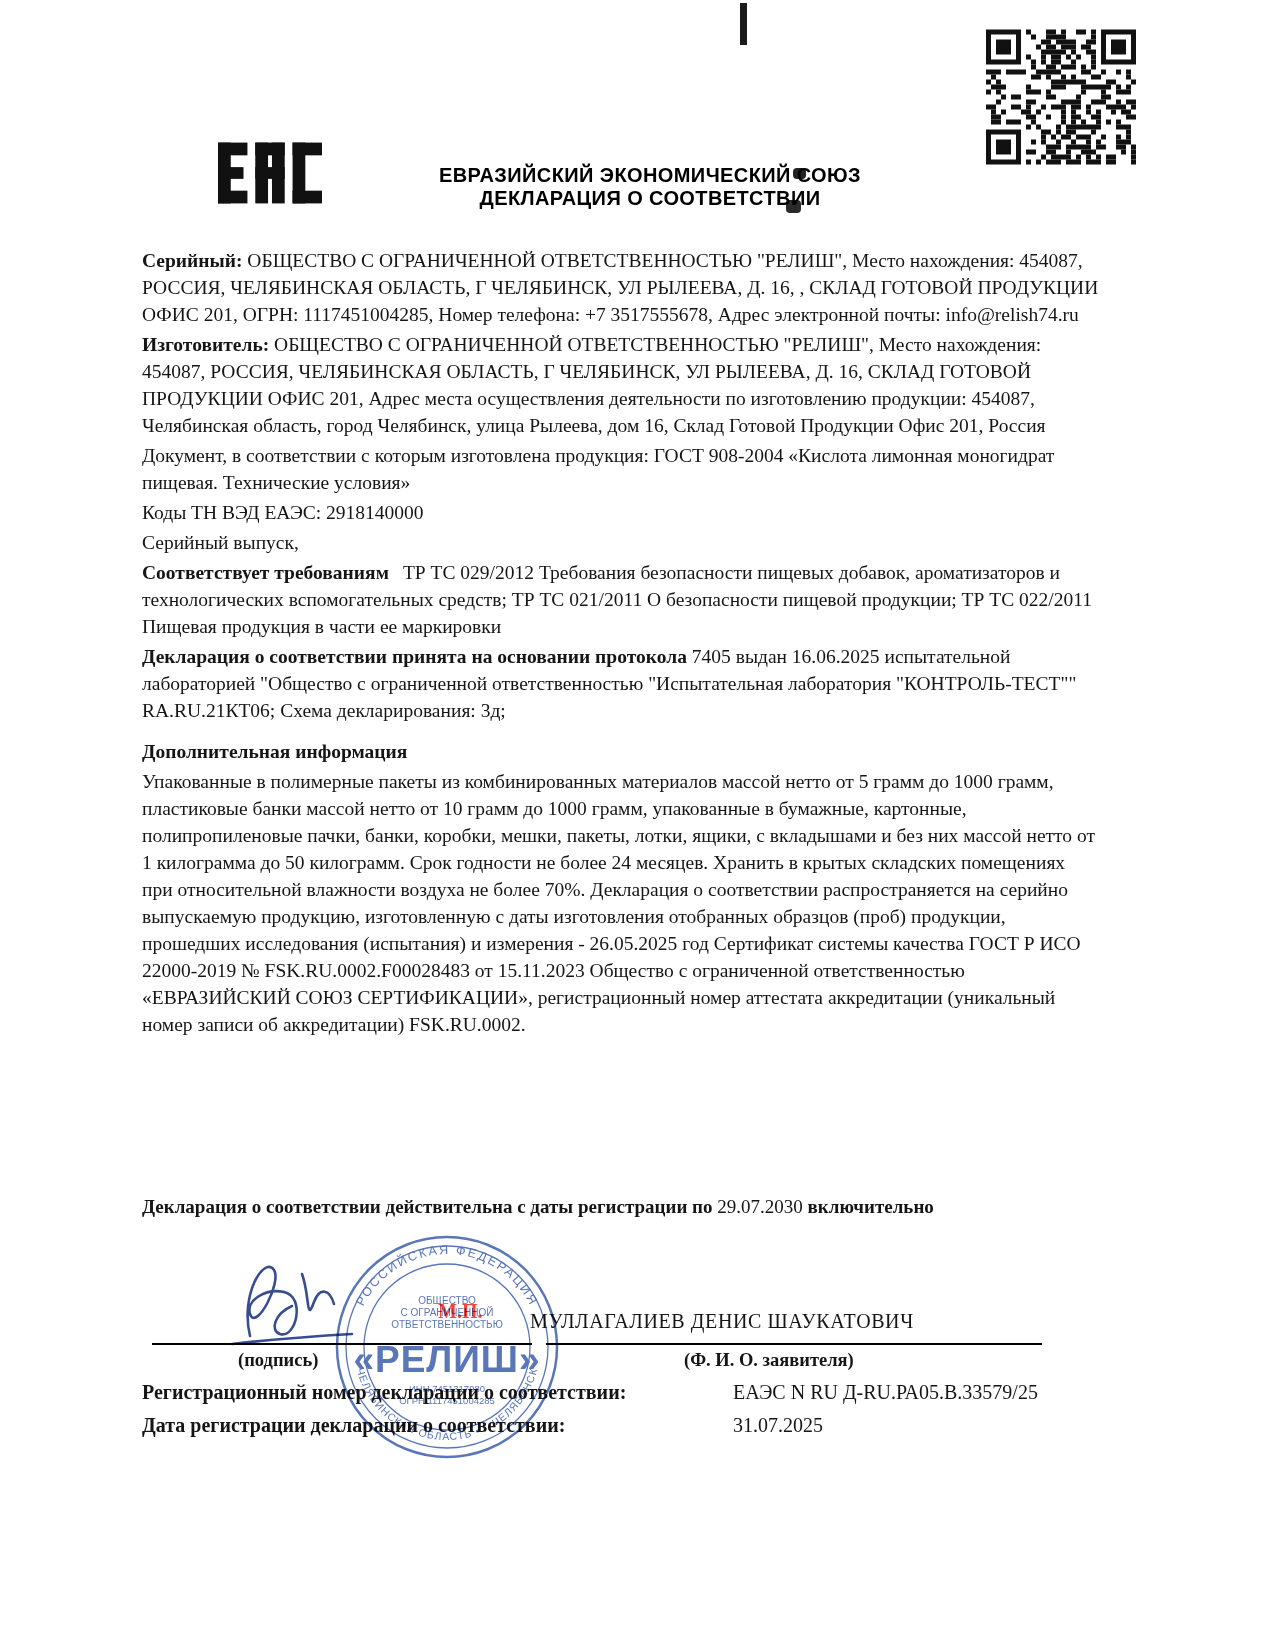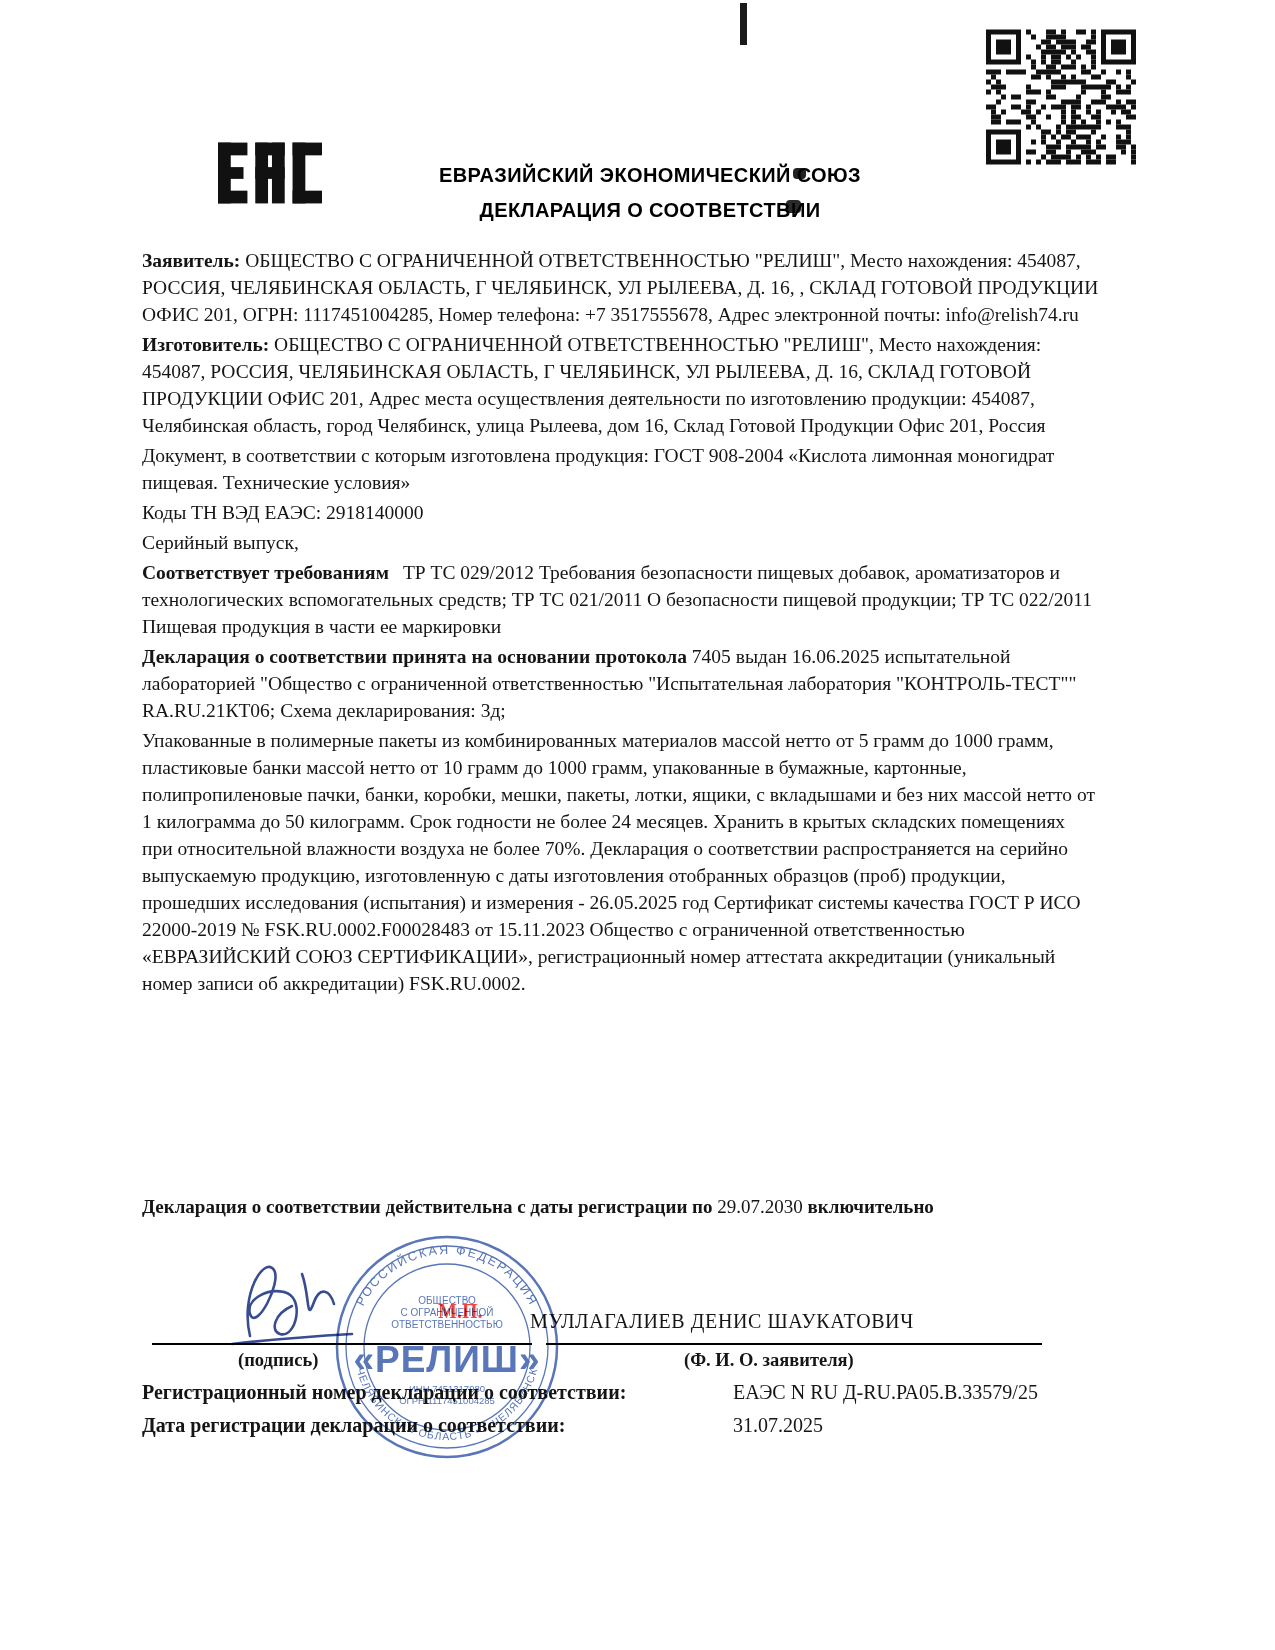--- a/index.html
+++ b/index.html
@@ -12,7 +12,7 @@
   .titles{position:absolute;left:288px;top:164px;width:724px;text-align:center;
     font-family:"Liberation Sans",sans-serif;font-weight:bold;color:#000000}
   .t1{font-size:20px;letter-spacing:.4px}
-  .t2{font-size:20px;margin-top:12px;letter-spacing:.4px}
+  .t2{font-size:20px;margin-top:0;letter-spacing:.4px}
   .eac{position:absolute;left:218px;top:140px}
   .qr{position:absolute;left:986px;top:28px;line-height:0}
   

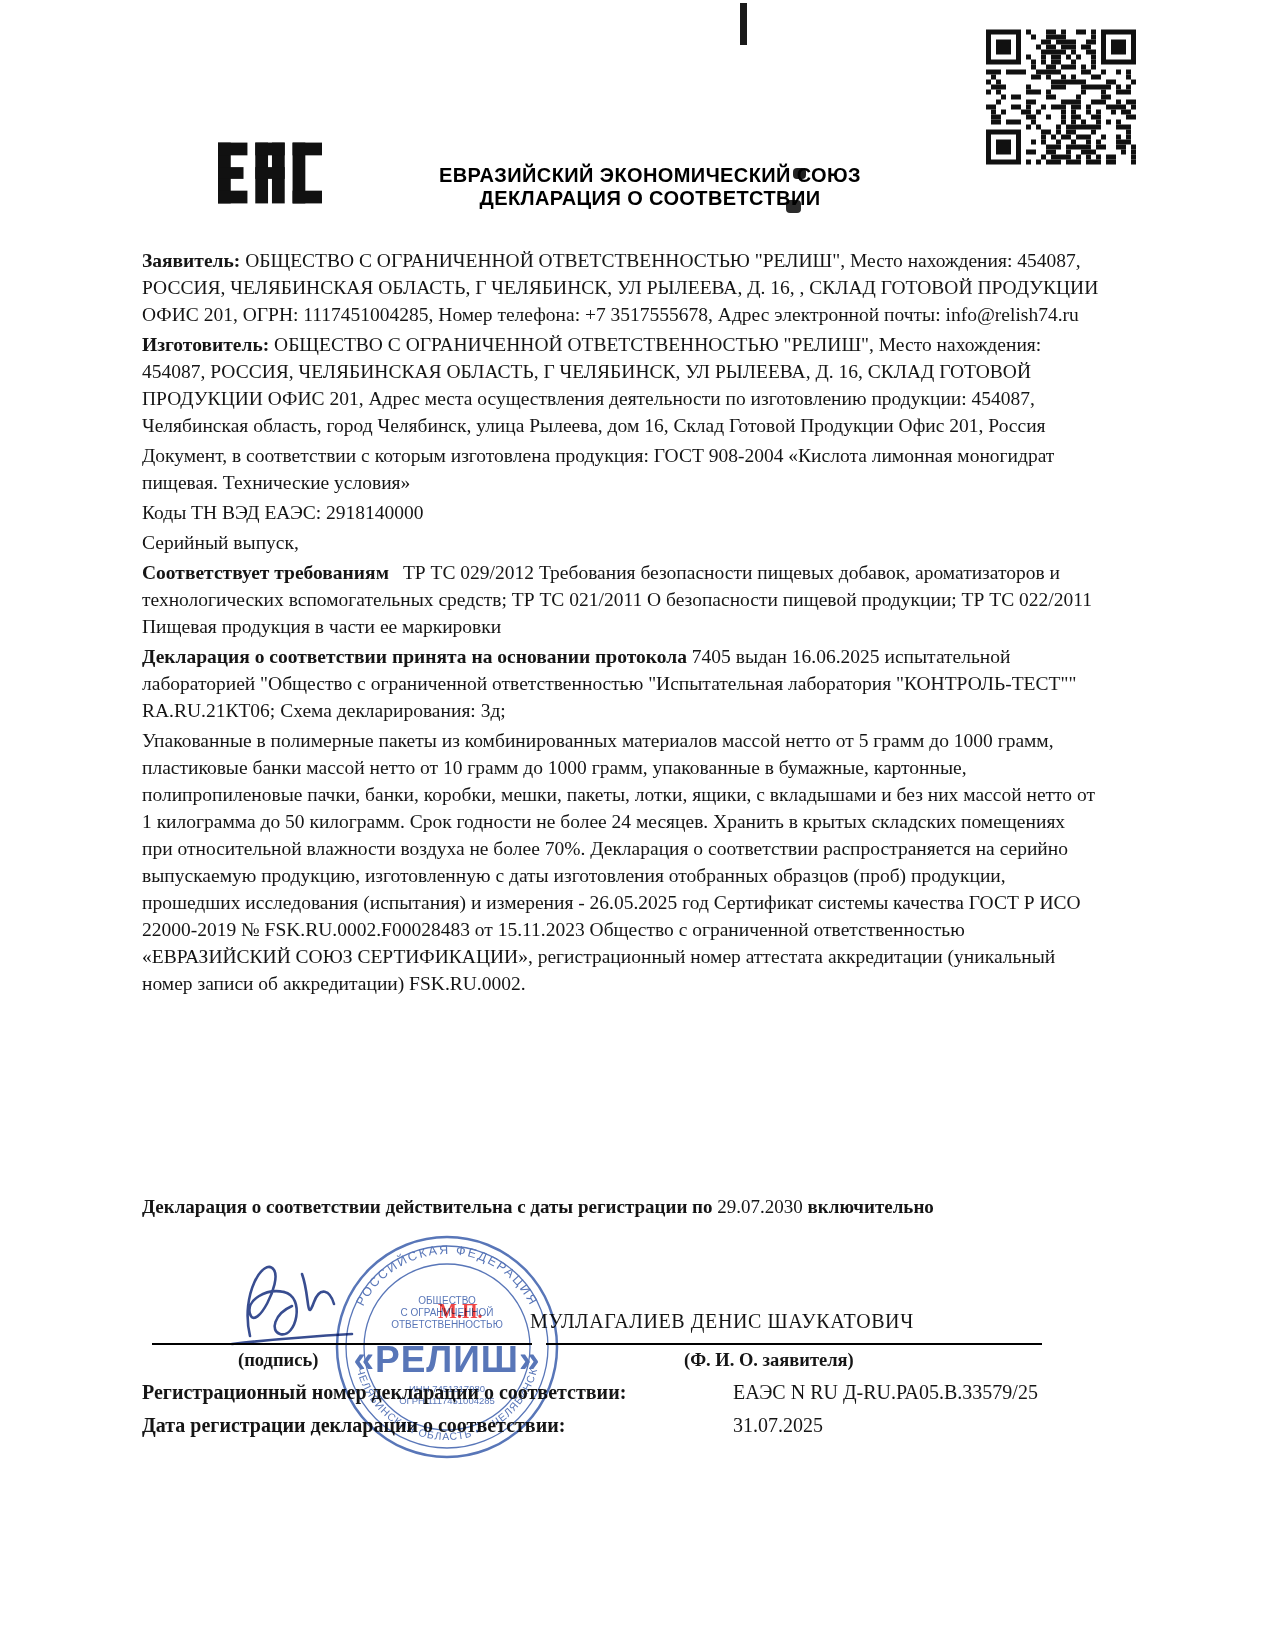--- a/index.html
+++ b/index.html
@@ -370,7 +370,7 @@
 </div>
 
 <div class="doc">
-  <p><span class="lbl">Заявитель:</span> <span>ОБЩЕСТВО С ОГРАНИЧЕННОЙ ОТВЕТСТВЕННОСТЬЮ "РЕЛИШ", Место нахождения: 454087, РОССИЯ, ЧЕЛЯБИНСКАЯ ОБЛАСТЬ, Г ЧЕЛЯБИНСК, УЛ РЫЛЕЕВА, Д. 16, , СКЛАД ГОТОВОЙ ПРОДУКЦИИ ОФИС 201, ОГРН: 1117451004285, Номер телефона: +7 3517555678, Адрес электронной почты: info@relish74.ru</span></p>
+  <p><span class="lbl">Серийный:</span> <span>ОБЩЕСТВО С ОГРАНИЧЕННОЙ ОТВЕТСТВЕННОСТЬЮ "РЕЛИШ", Место нахождения: 454087, РОССИЯ, ЧЕЛЯБИНСКАЯ ОБЛАСТЬ, Г ЧЕЛЯБИНСК, УЛ РЫЛЕЕВА, Д. 16, , СКЛАД ГОТОВОЙ ПРОДУКЦИИ ОФИС 201, ОГРН: 1117451004285, Номер телефона: +7 3517555678, Адрес электронной почты: info@relish74.ru</span></p>
   <p><span class="lbl">Изготовитель:</span> <span>ОБЩЕСТВО С ОГРАНИЧЕННОЙ ОТВЕТСТВЕННОСТЬЮ "РЕЛИШ", Место нахождения: 454087, РОССИЯ, ЧЕЛЯБИНСКАЯ ОБЛАСТЬ, Г ЧЕЛЯБИНСК, УЛ РЫЛЕЕВА, Д. 16, СКЛАД ГОТОВОЙ ПРОДУКЦИИ ОФИС 201, Адрес места осуществления деятельности по изготовлению продукции: 454087, Челябинская область, город Челябинск, улица Рылеева, дом 16, Склад Готовой Продукции Офис 201, Россия</span></p>
   <p>Документ, в соответствии с которым изготовлена продукция: ГОСТ 908-2004 «Кислота лимонная моногидрат пищевая. Технические условия»</p>
   <p>Коды ТН ВЭД ЕАЭС: 2918140000</p>

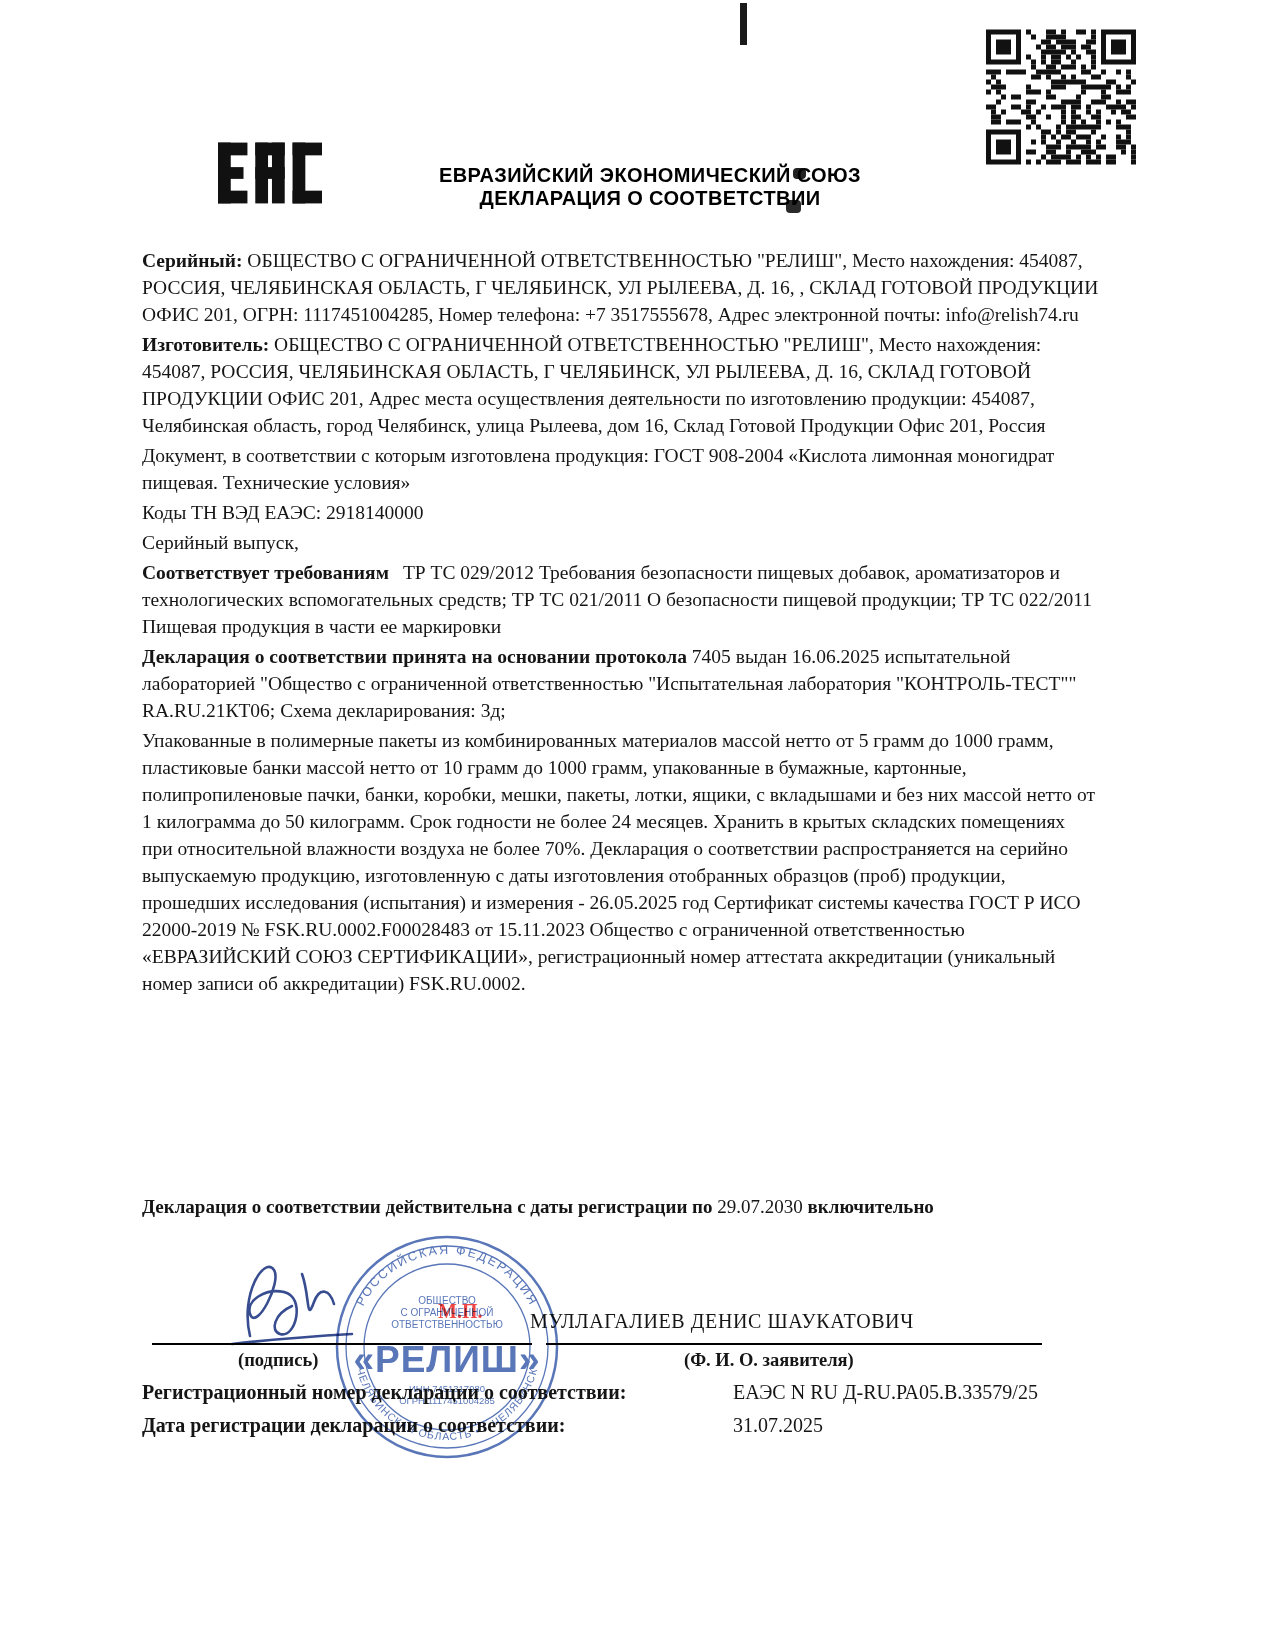--- a/index.html
+++ b/index.html
@@ -377,6 +377,7 @@
   <p>Серийный выпуск,</p>
   <p><span class="lbl">Соответствует требованиям</span><span class="gap"></span><span>ТР ТС 029/2012 Требования безопасности пищевых добавок, ароматизаторов и технологических вспомогательных средств; ТР ТС 021/2011 О безопасности пищевой продукции; ТР ТС 022/2011 Пищевая продукция в части ее маркировки</span></p>
   <p><span class="lbl">Декларация о соответствии принята на основании протокола</span> <span>7405 выдан 16.06.2025 испытательной лабораторией "Общество с ограниченной ответственностью "Испытательная лаборатория "КОНТРОЛЬ-ТЕСТ"" RA.RU.21КТ06; Схема декларирования: 3д;</span></p>
+  <p class="addl-title">Дополнительная информация</p>
   <p>Упакованные в полимерные пакеты из комбинированных материалов массой нетто от 5 грамм до 1000 грамм, пластиковые банки массой нетто от 10 грамм до 1000 грамм, упакованные в бумажные, картонные, полипропиленовые пачки, банки, коробки, мешки, пакеты, лотки, ящики, с вкладышами и без них массой нетто от 1 килограмма до 50 килограмм. Срок годности не более 24 месяцев. Хранить в крытых складских помещениях при относительной влажности воздуха не более 70%. Декларация о соответствии распространяется на серийно выпускаемую продукцию, изготовленную с даты изготовления отобранных образцов (проб) продукции, прошедших исследования (испытания) и измерения - 26.05.2025 год Сертификат системы качества ГОСТ Р ИСО 22000-2019 № FSK.RU.0002.F00028483 от 15.11.2023 Общество с ограниченной ответственностью «ЕВРАЗИЙСКИЙ СОЮЗ СЕРТИФИКАЦИИ», регистрационный номер аттестата аккредитации (уникальный номер записи об аккредитации) FSK.RU.0002.</p>
 </div>
 

